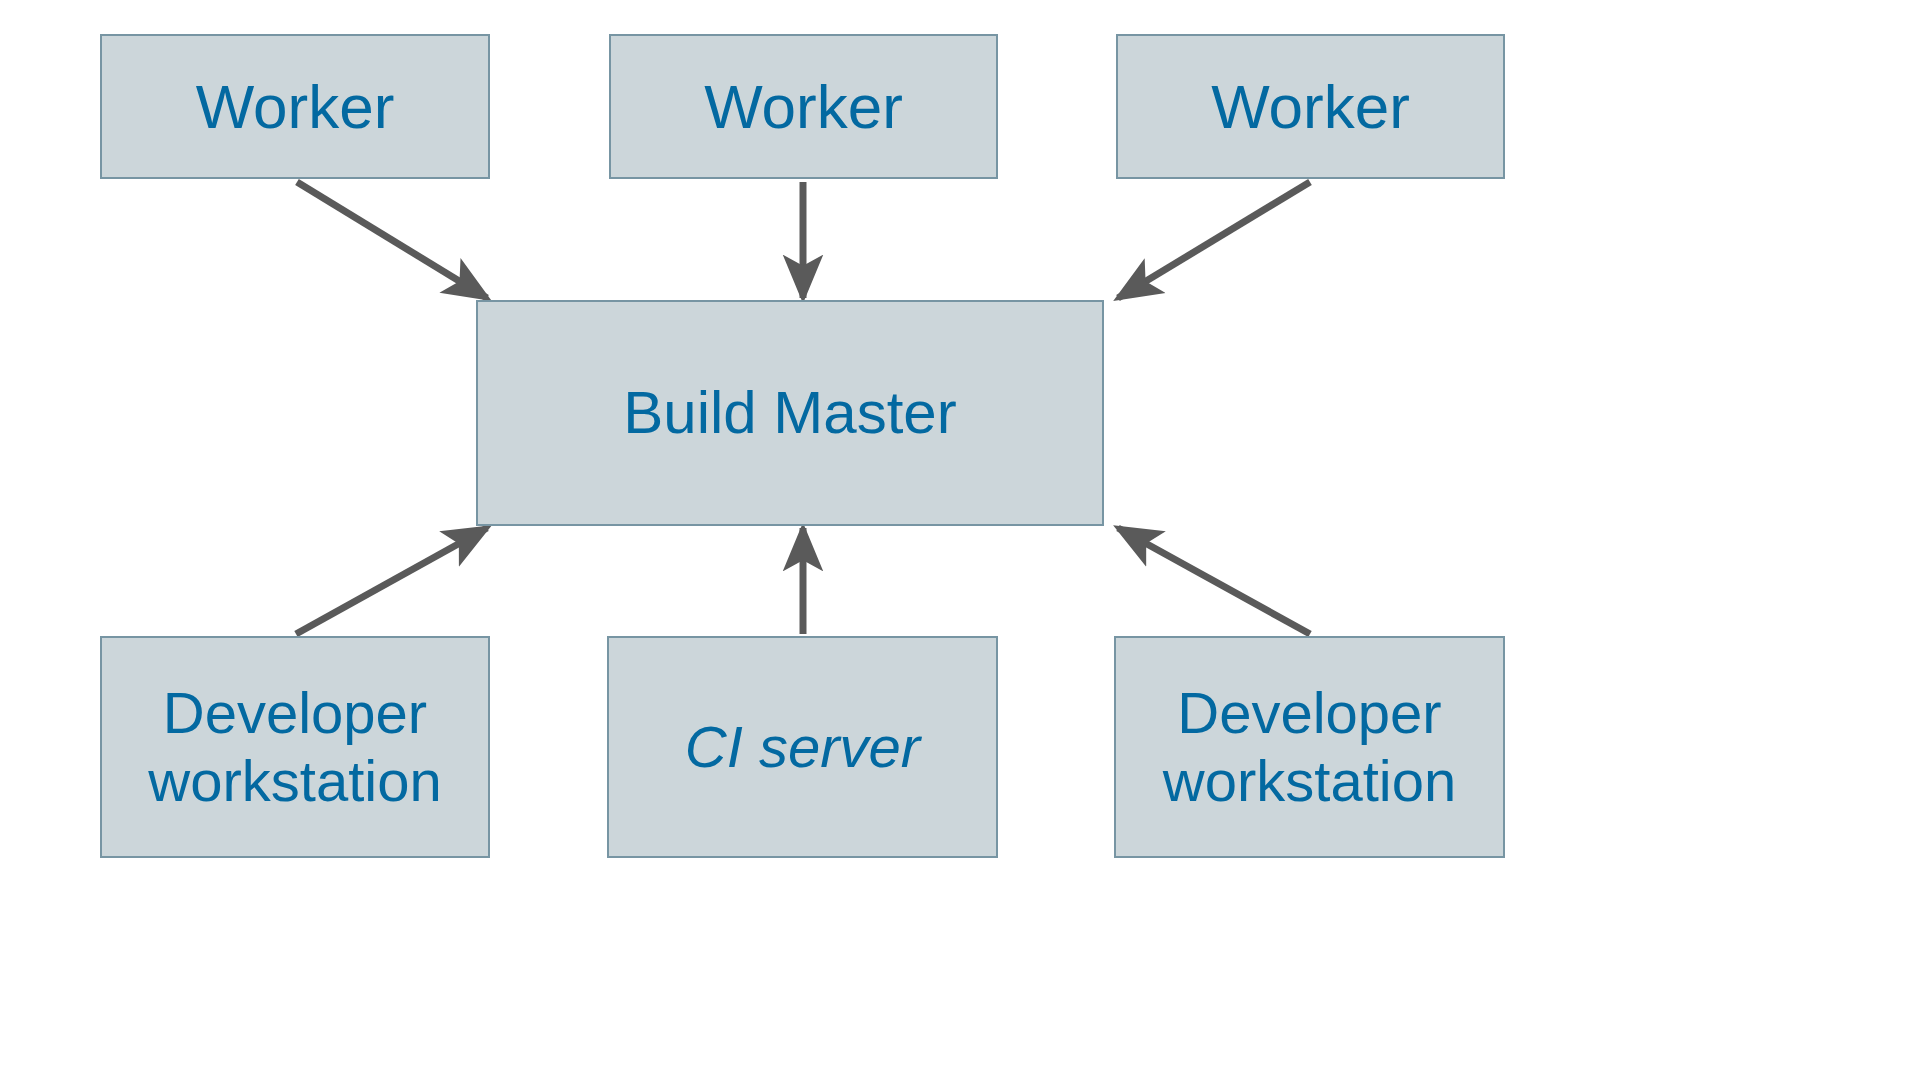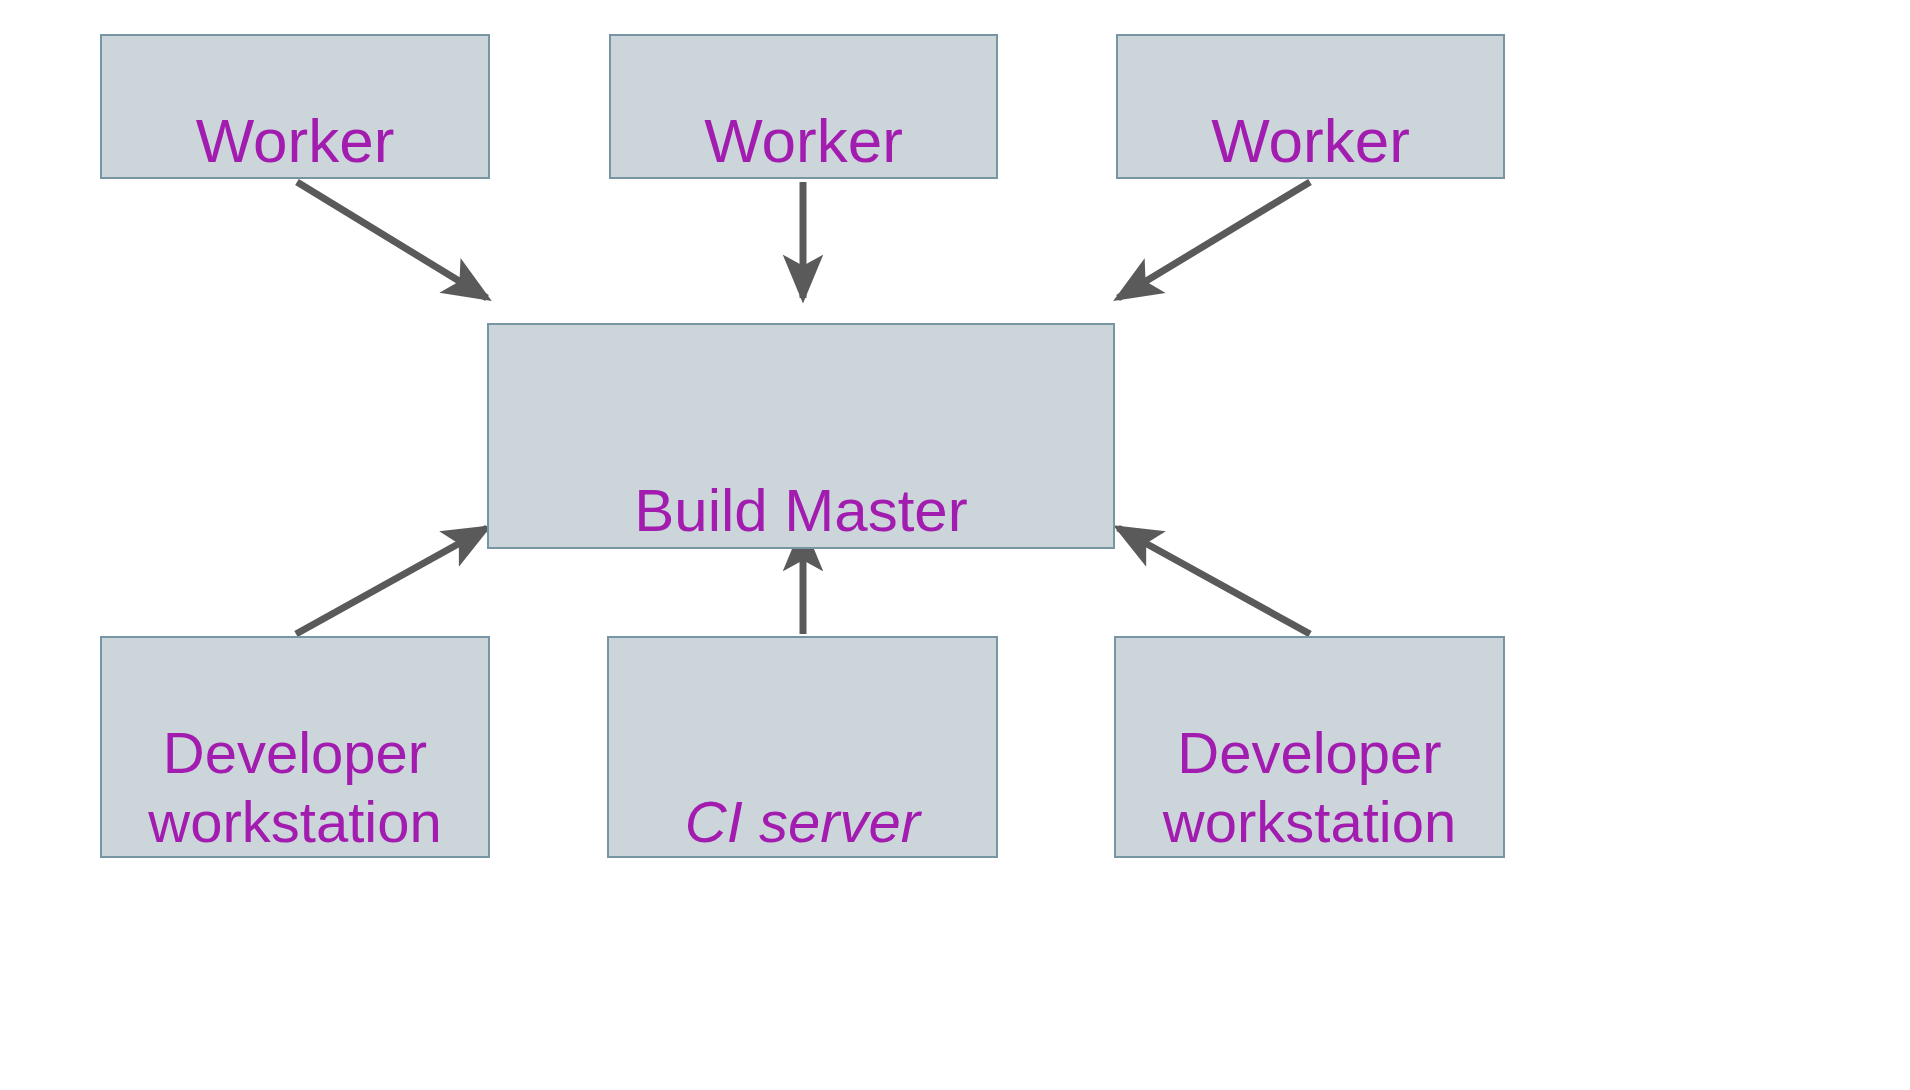--- a/index.html
+++ b/index.html
@@ -29,10 +29,10 @@
     background: #ccd6da;
     border: 2px solid #7795a3;
     display: flex;
-    align-items: flex-end;
+    align-items: center;
     justify-content: center;
     text-align: center;
-    color: #a21caf;
+    color: #0369a1;
     line-height: 1.18;
     white-space: pre-line;
   }

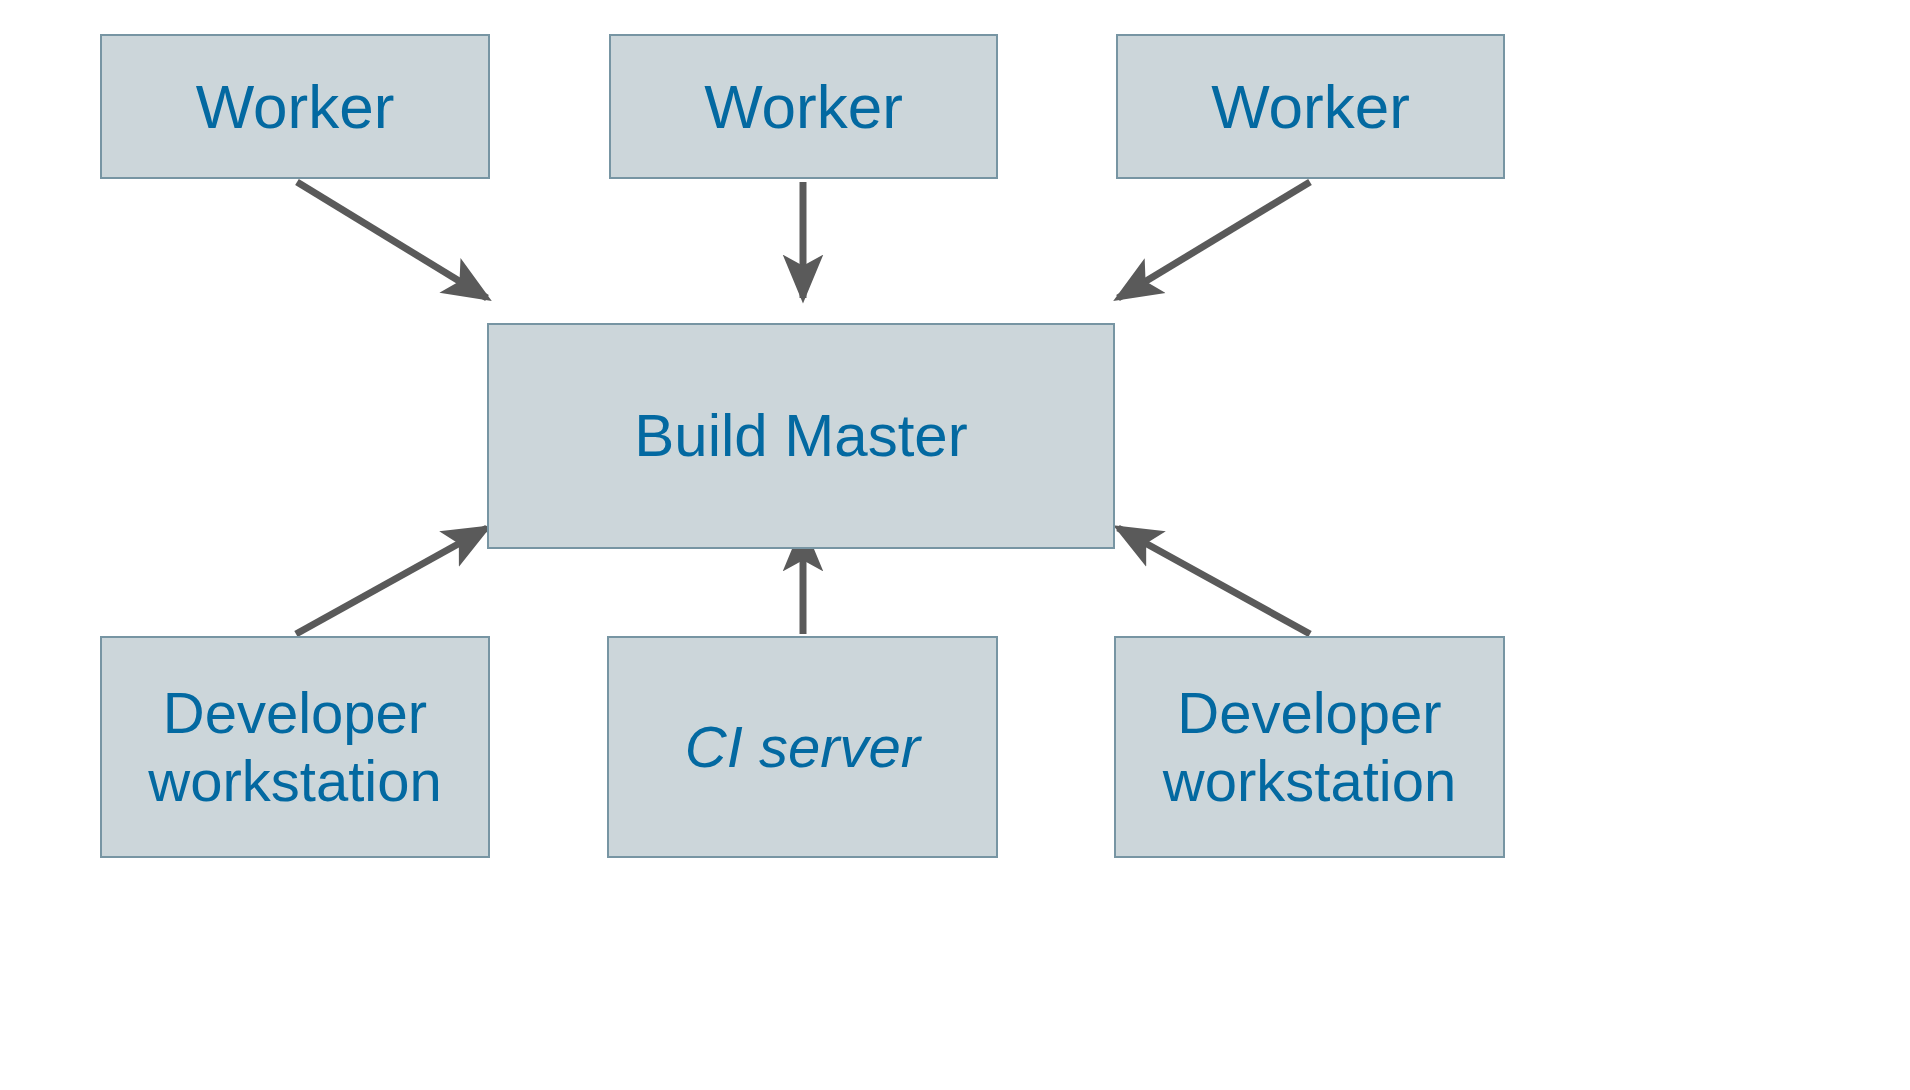--- a/index.html
+++ b/index.html
@@ -43,7 +43,7 @@
   .n-worker1 { left: 100px;  top: 34px;  width: 390px; height: 145px; font-size: 62px; }
   .n-worker2 { left: 609px;  top: 34px;  width: 389px; height: 145px; font-size: 62px; }
   .n-worker3 { left: 1116px; top: 34px;  width: 389px; height: 145px; font-size: 62px; }
-  .n-master  { left: 487px;  top: 300px; width: 628px; height: 226px; font-size: 60px; margin-top: 23px; }
+  .n-master  { left: 476px;  top: 300px; width: 628px; height: 226px; font-size: 60px; }
   .n-devws1  { left: 100px;  top: 636px; width: 390px; height: 222px; font-size: 58px; }
   .n-ci      { left: 607px;  top: 636px; width: 391px; height: 222px; font-size: 58px; font-style: italic; }
   .n-devws2  { left: 1114px; top: 636px; width: 391px; height: 222px; font-size: 58px; }

